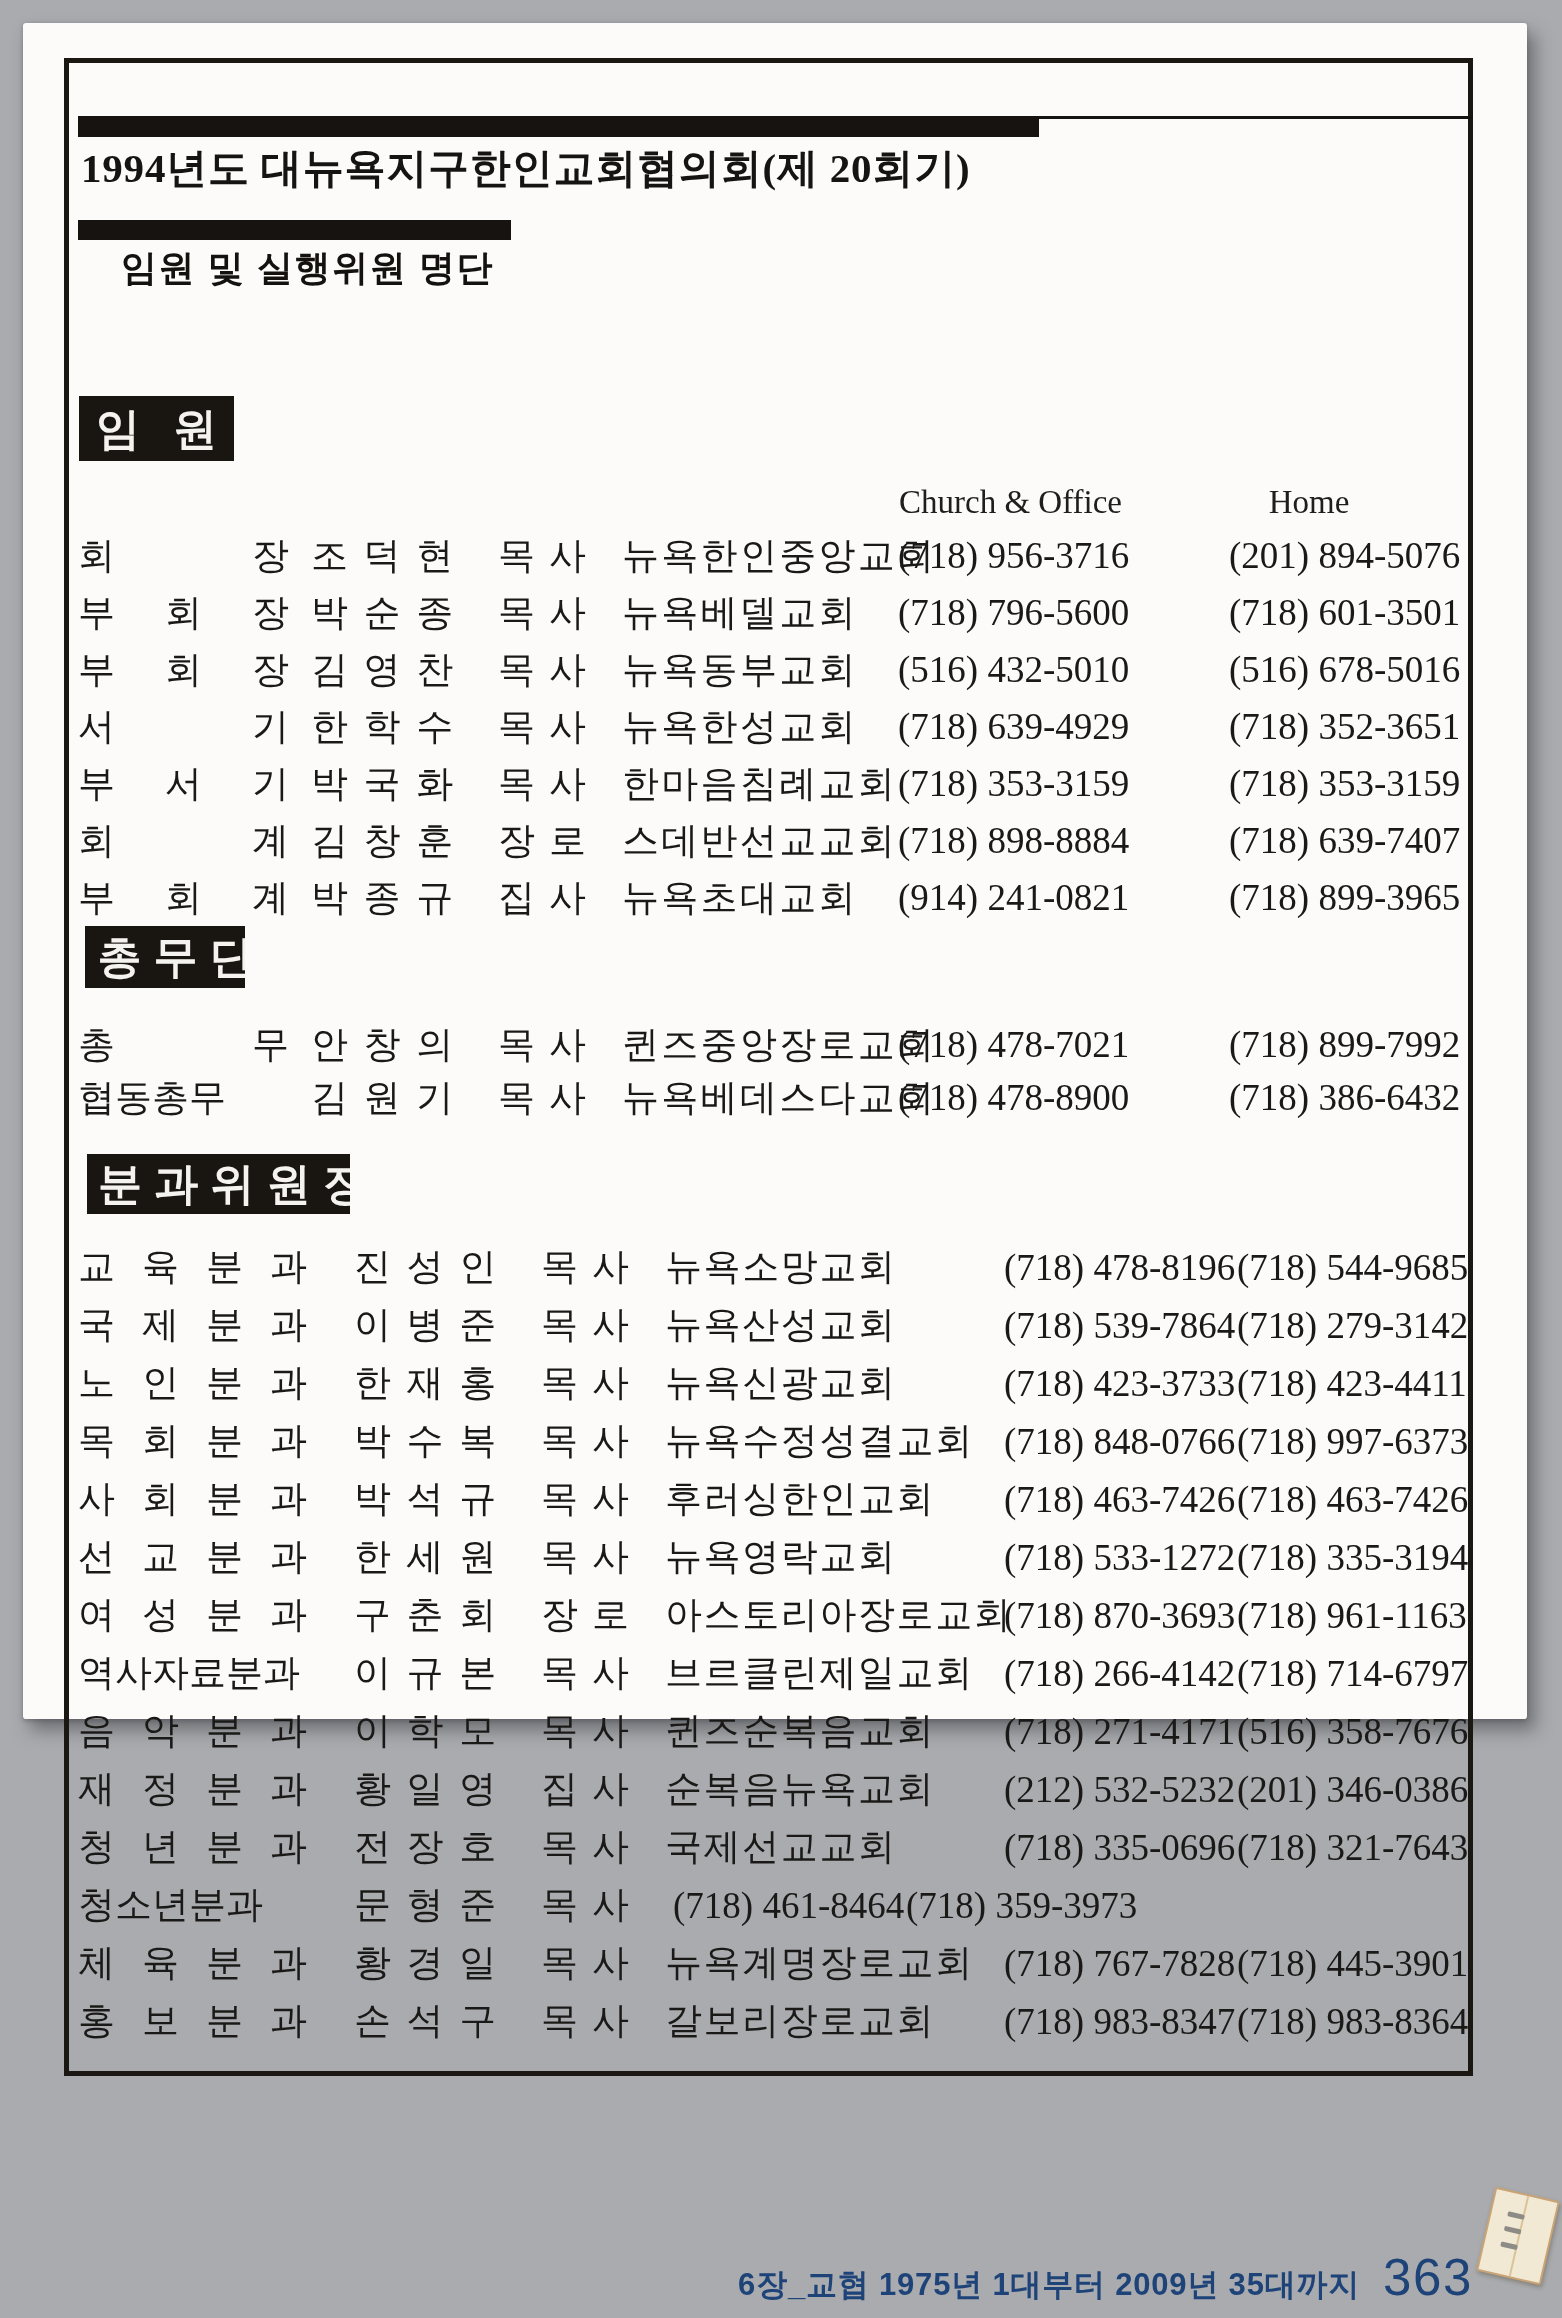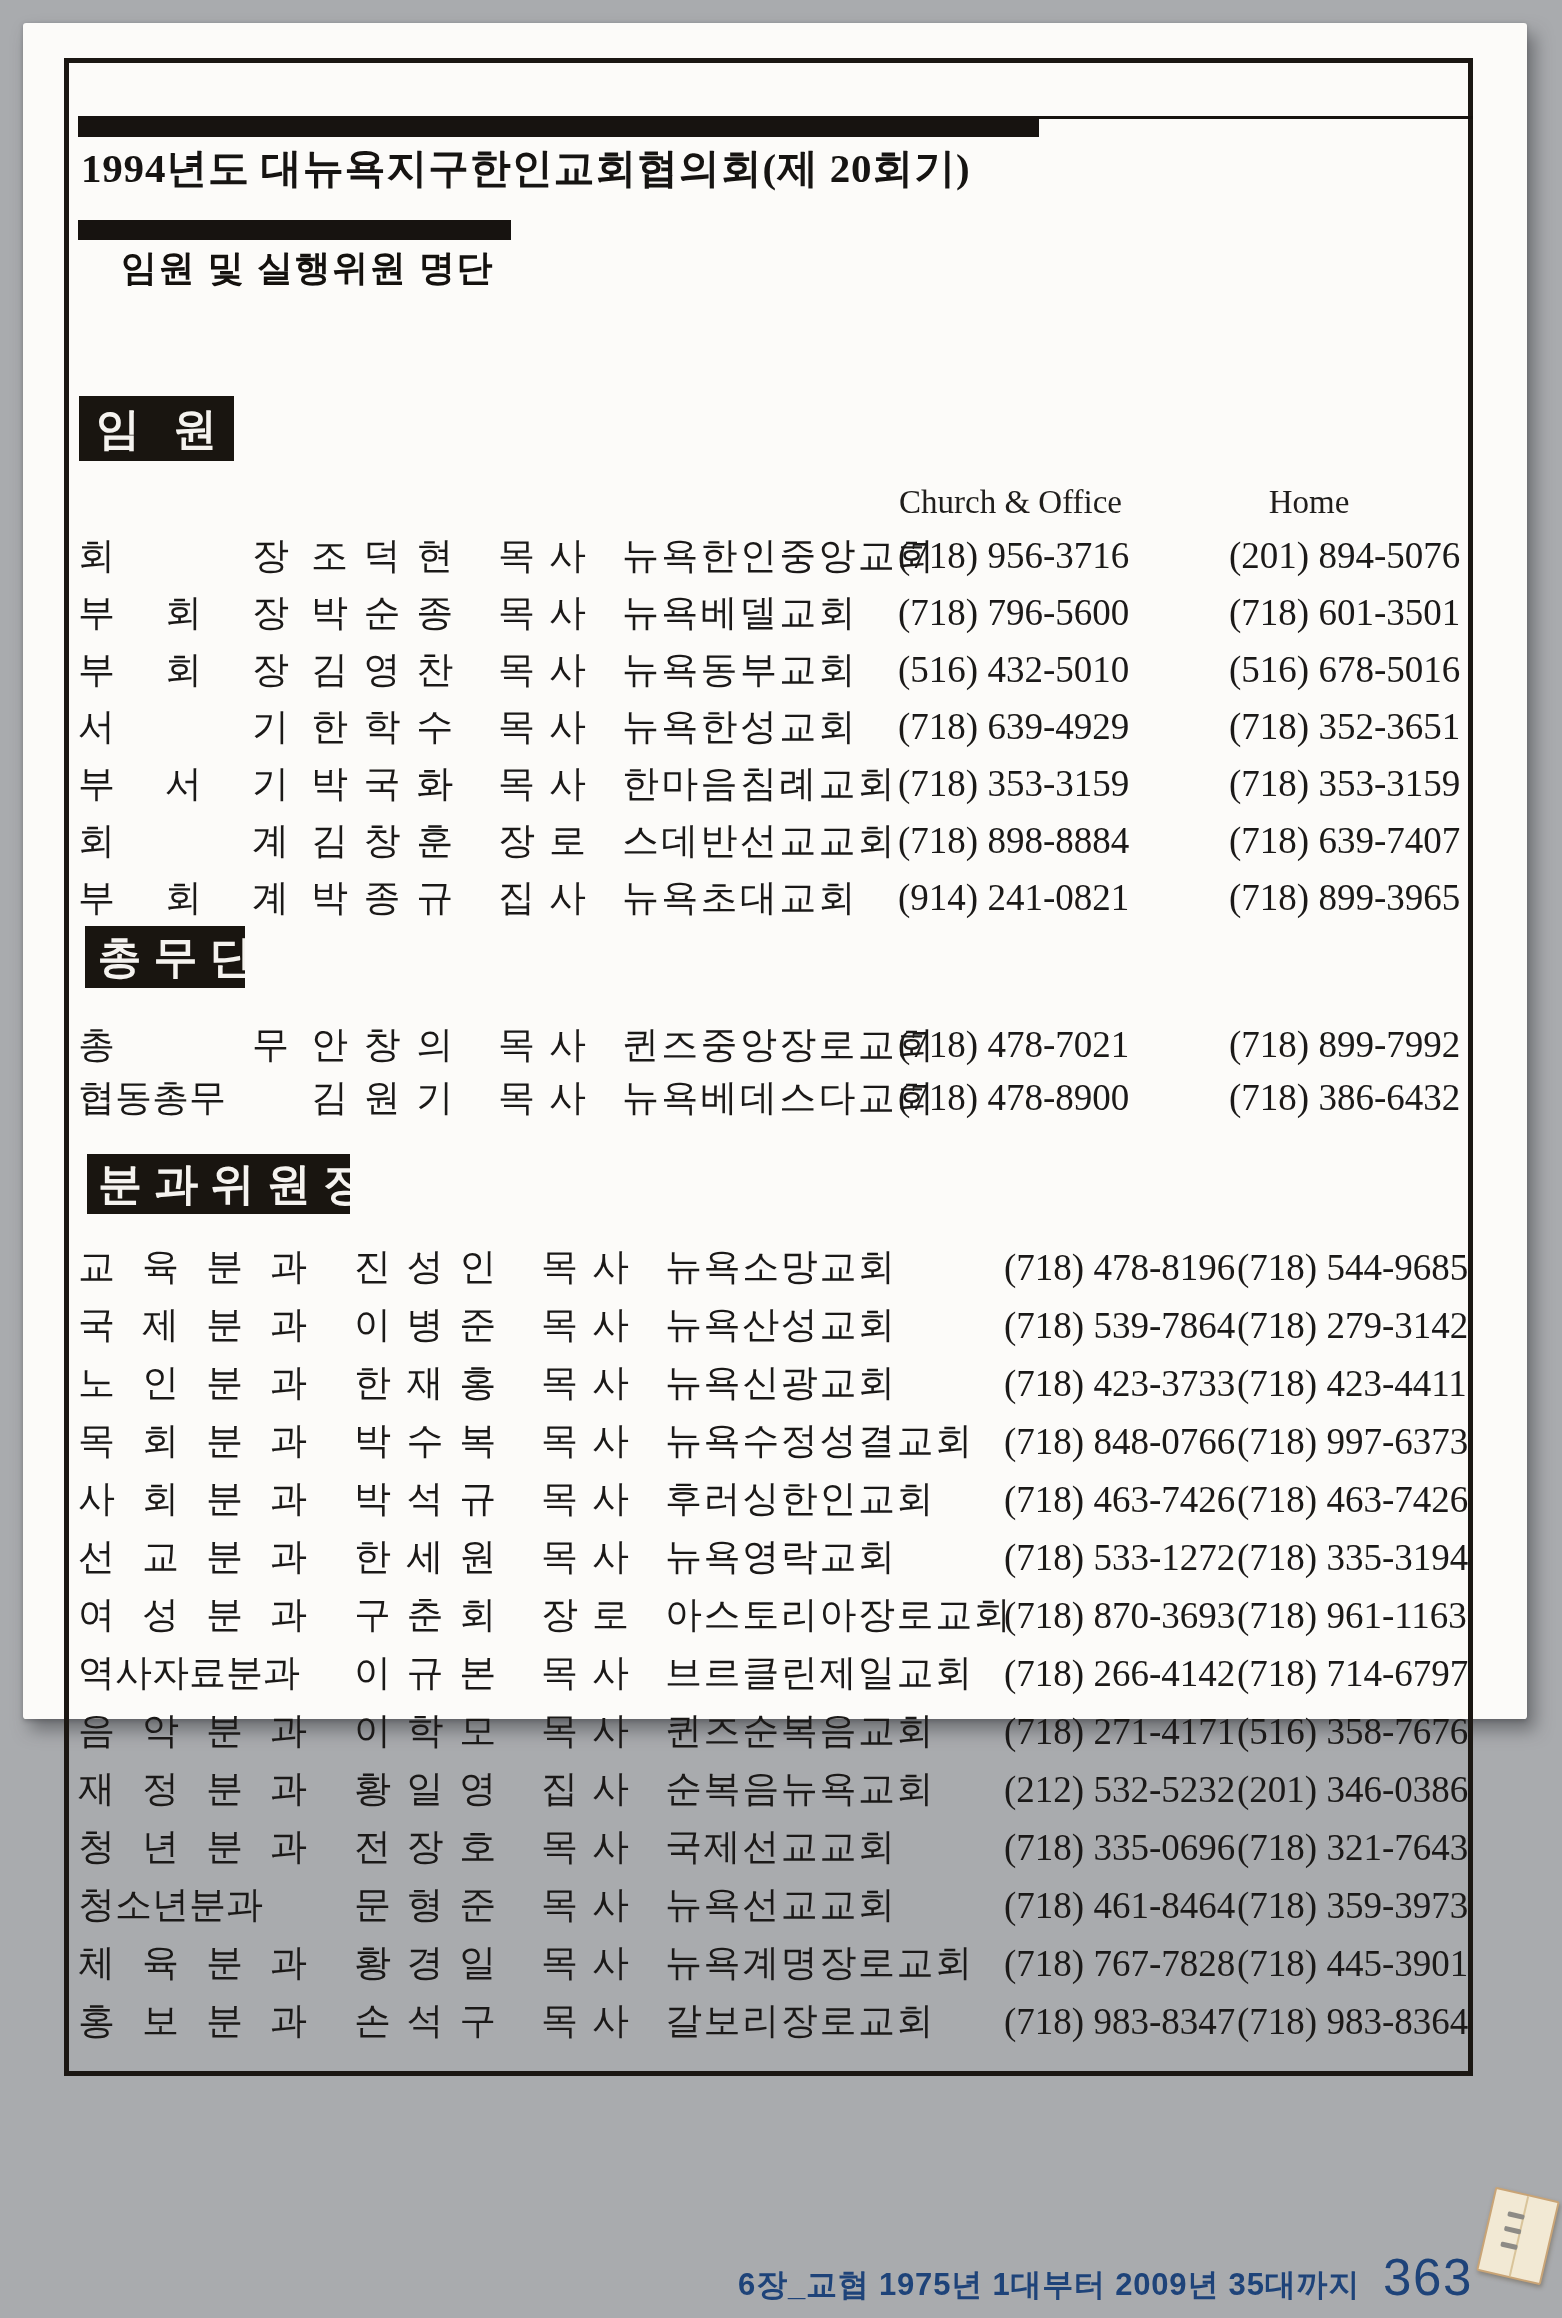--- a/index.html
+++ b/index.html
@@ -300,7 +300,6 @@
         <span class="c role">청소년분과</span>
         <span class="c name">문형준</span>
         <span class="c ttl">목사</span>
-        <span class="c church">뉴욕선교교회</span>
         <span class="c office">(718) 461-8464</span>
         <span class="c home">(718) 359-3973</span>
       </div>

